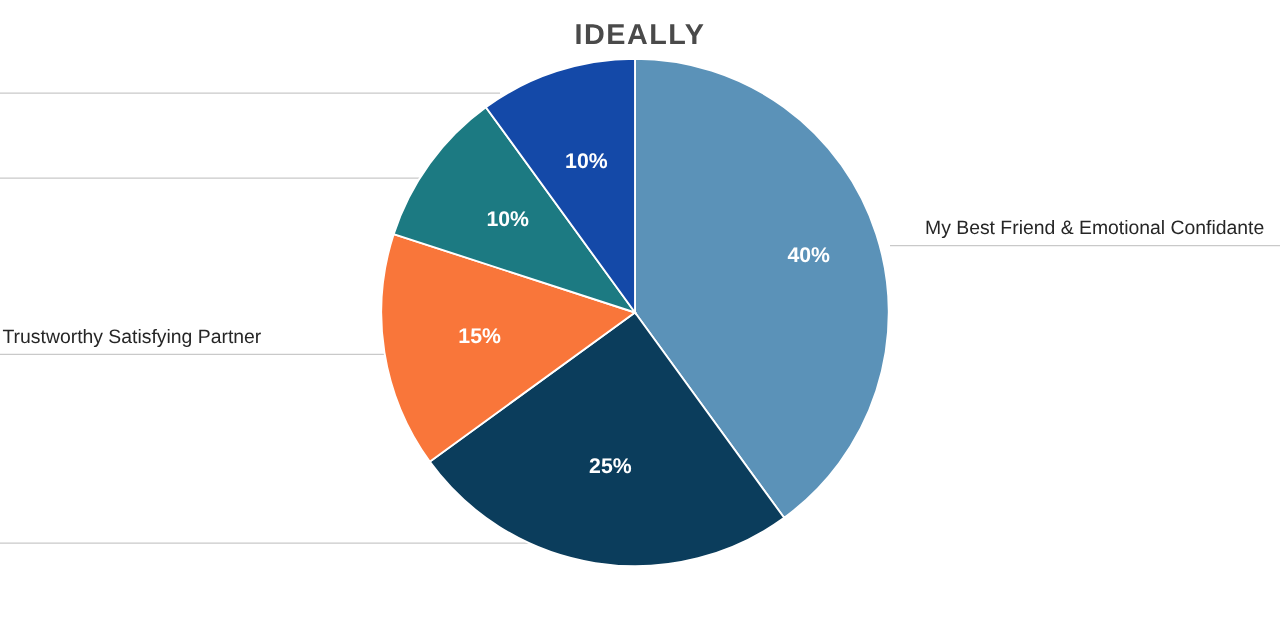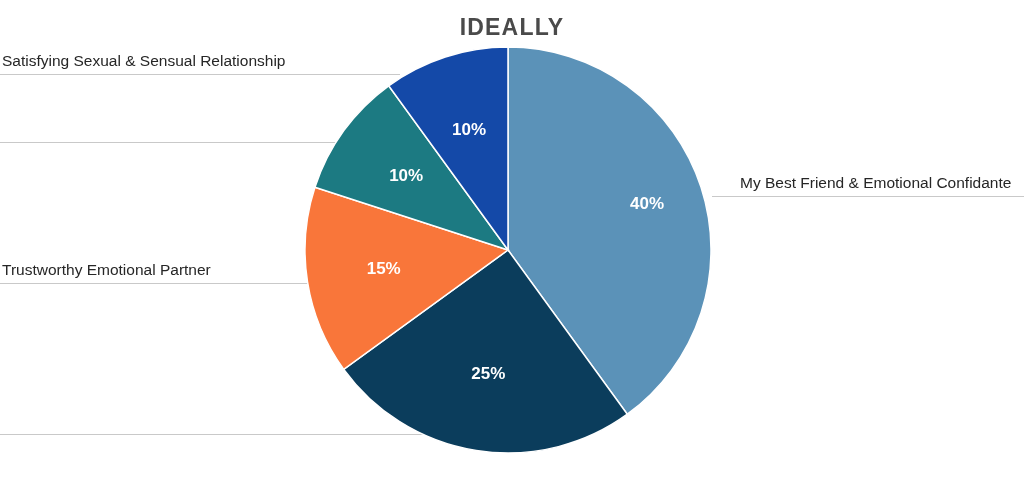--- a/index.html
+++ b/index.html
@@ -98,7 +98,6 @@
     <text id="vlabel-4" class="slice-label" x="469.11" y="130.30">10%</text>
   </svg>
 
-  <div class="callout callout-left" style="left:2px; top:52px;">Satisfying Sexual &amp; Sensual Relationship</div>
 
 
   <div class="callout callout-left" style="left:2px; top:261px;">Trustworthy Emotional Partner</div>

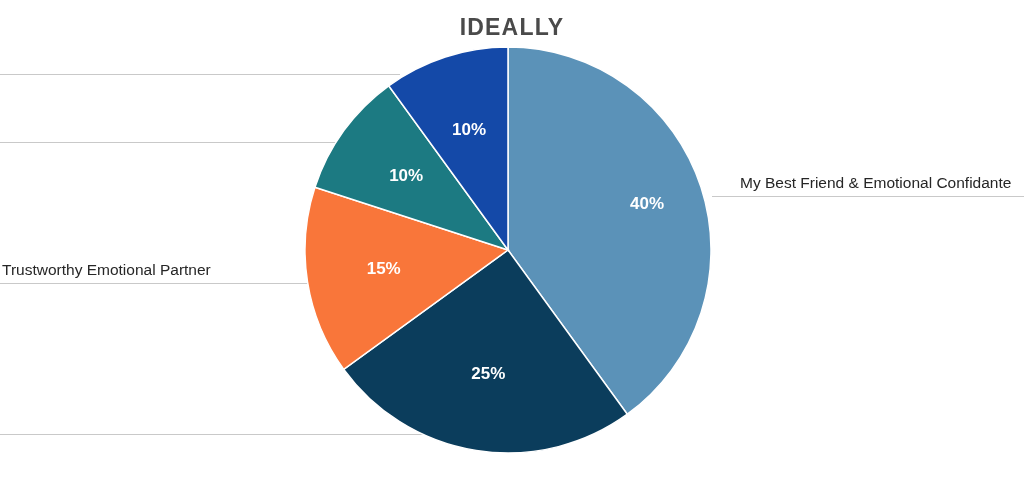--- a/index.html
+++ b/index.html
@@ -100,7 +100,7 @@
 
 
 
-  <div class="callout callout-left" style="left:2px; top:261px;">Trustworthy Emotional Partner</div>
+  <div class="callout callout-left" style="left:2px; top:261px;">Trustworthy Satisfying Partner</div>
 
 
   <div class="callout callout-right" style="left:740px; top:174px;">My Best Friend &amp; Emotional Confidante</div>

